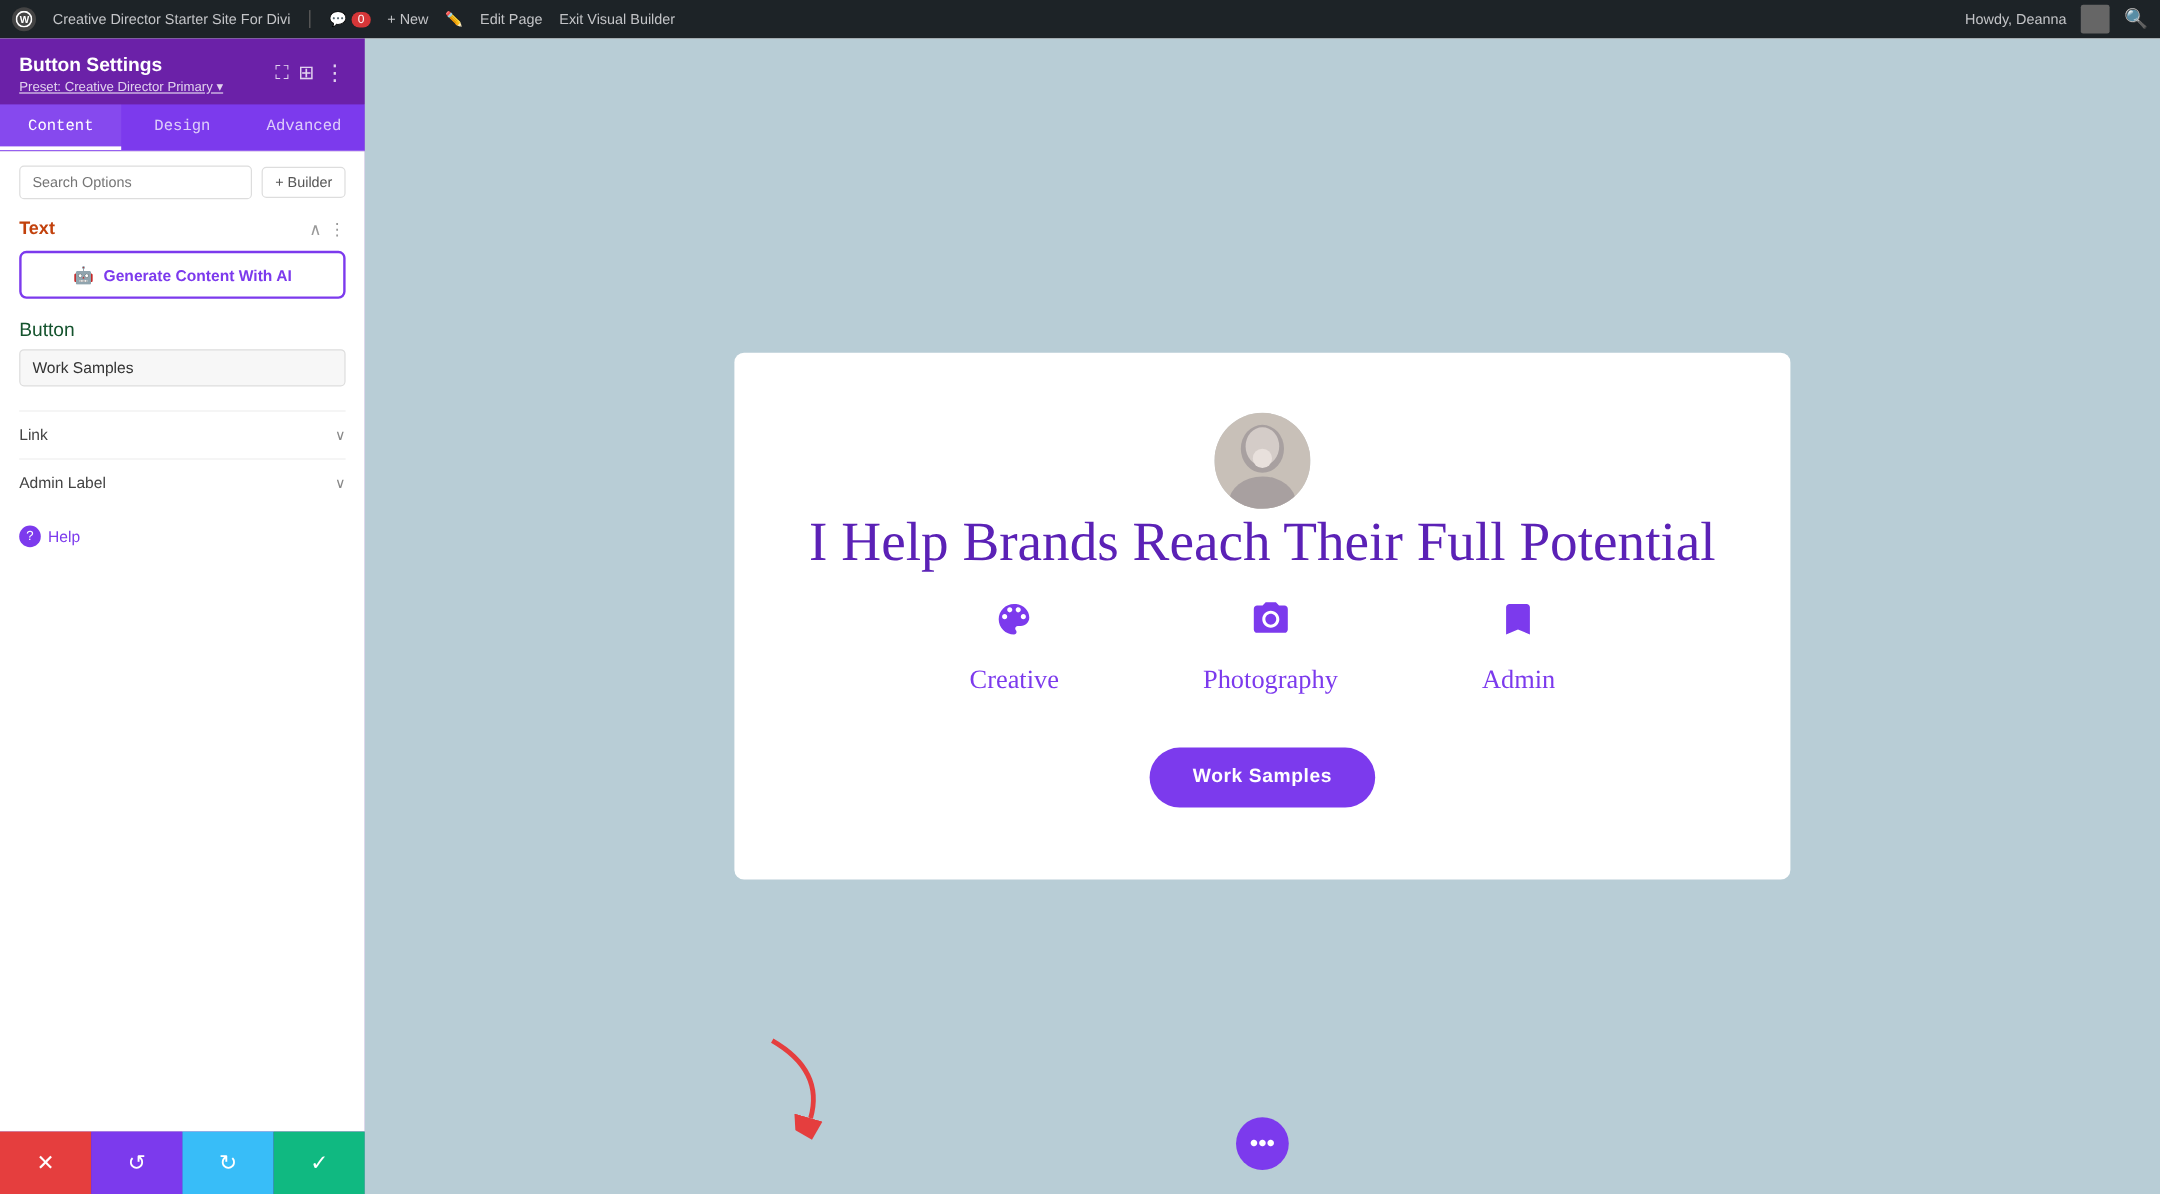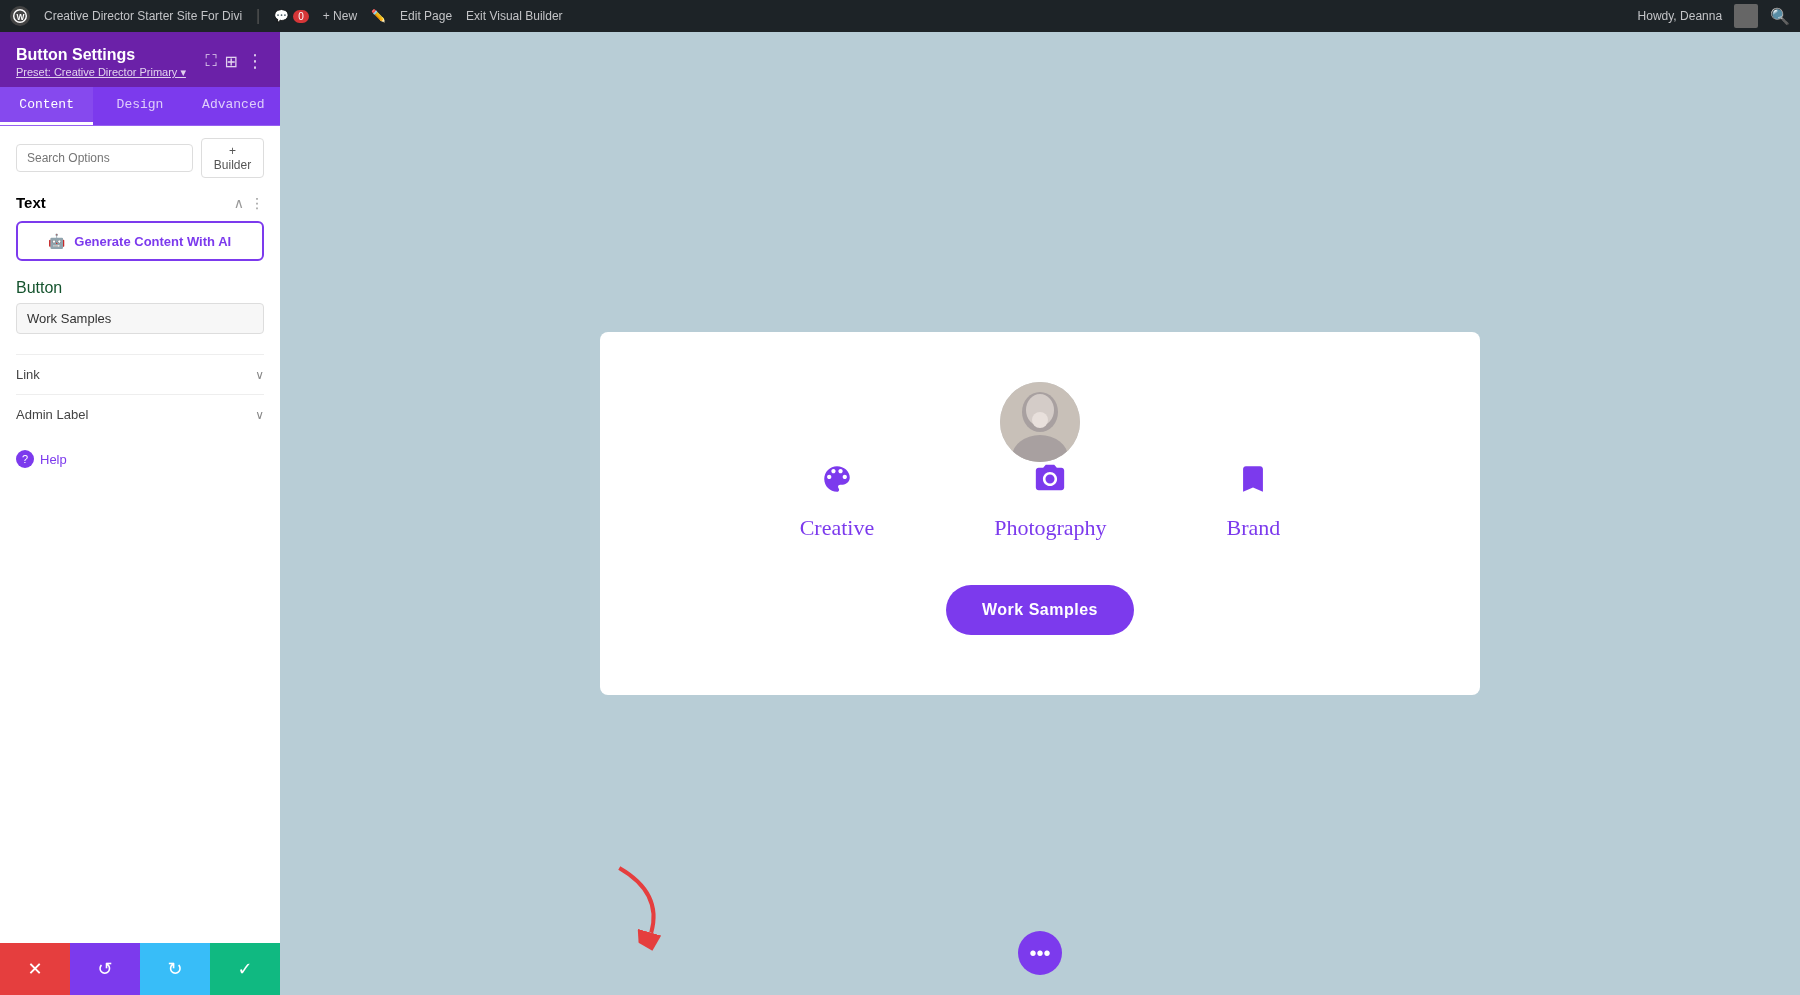--- a/index.html
+++ b/index.html
@@ -30,7 +30,7 @@
 
     
     .left-panel {
-      width: 280px;
+      width: 304px;
       background: #6b21a8;
       display: flex;
       flex-direction: column;

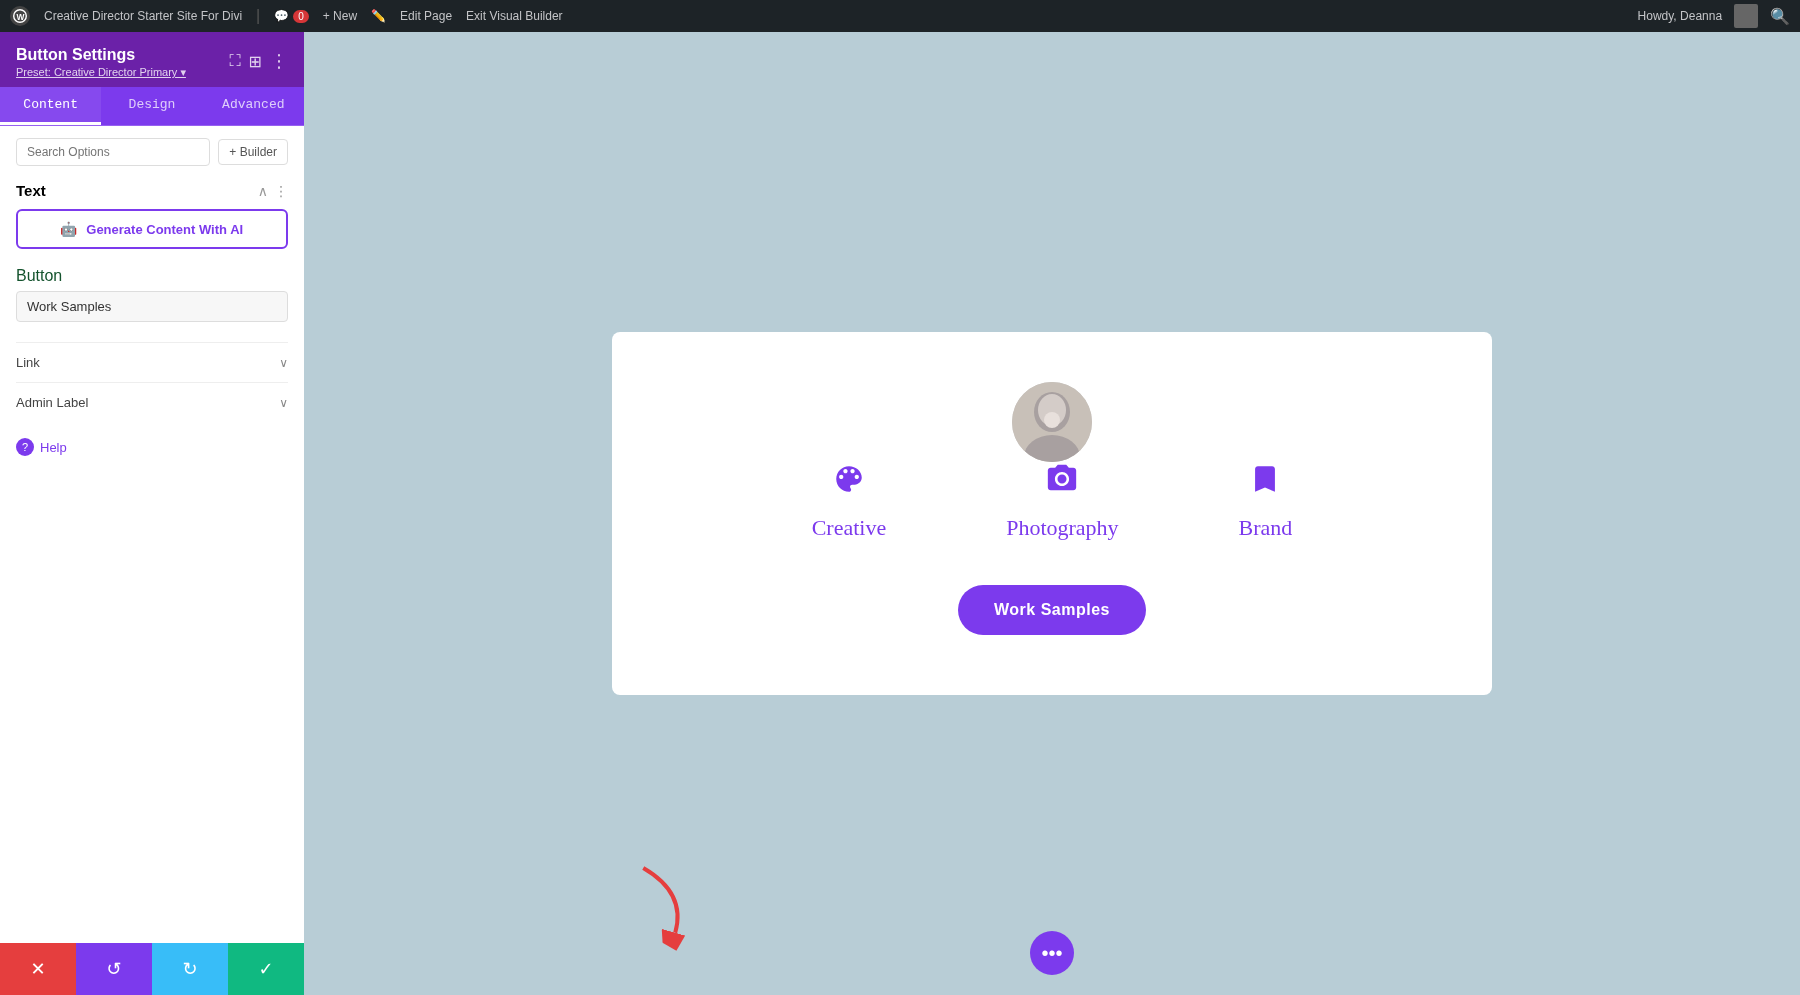--- a/index.html
+++ b/index.html
@@ -120,7 +120,7 @@
       margin-bottom: 10px;
     }
     .section-title {
-      color: #000000;
+      color: #c2410c;
       font-size: 15px;
       font-weight: 600;
       text-align: center;

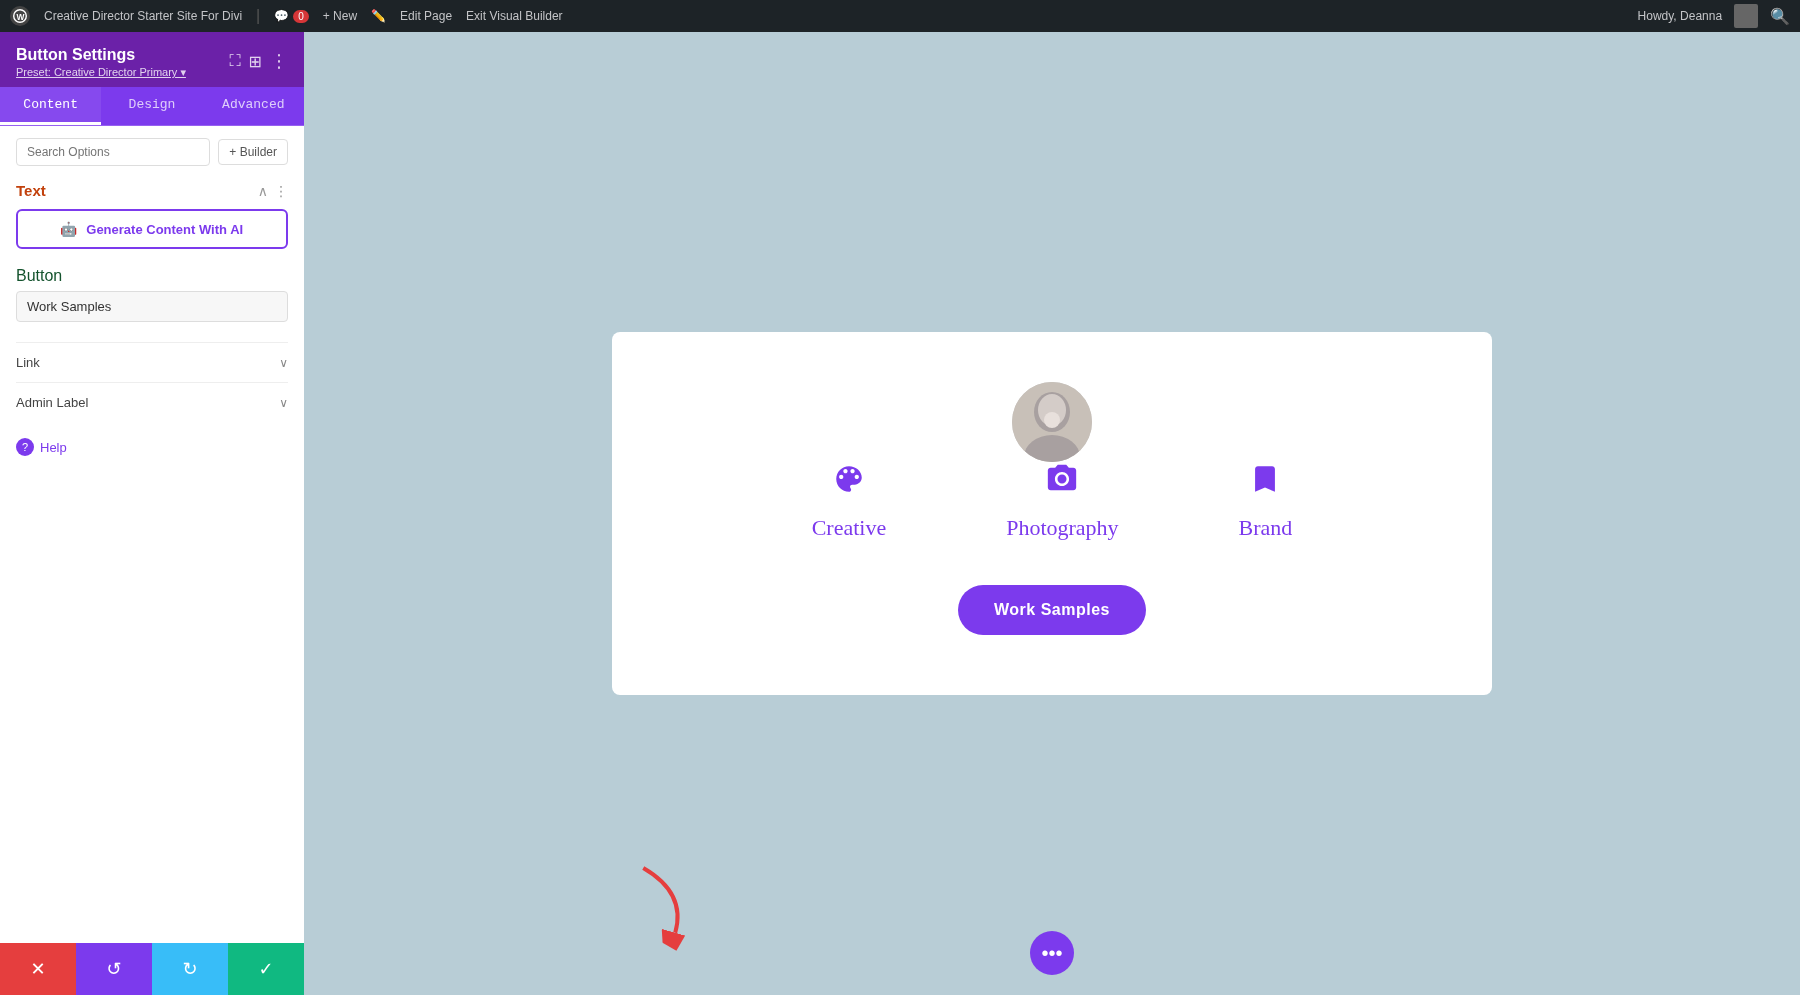--- a/index.html
+++ b/index.html
@@ -476,6 +476,7 @@
         </svg>
       </div>
 
+      <h1 class="hero-heading">I Help Brands Reach Their Full Potential</h1>
 
 
       <div class="services-row">

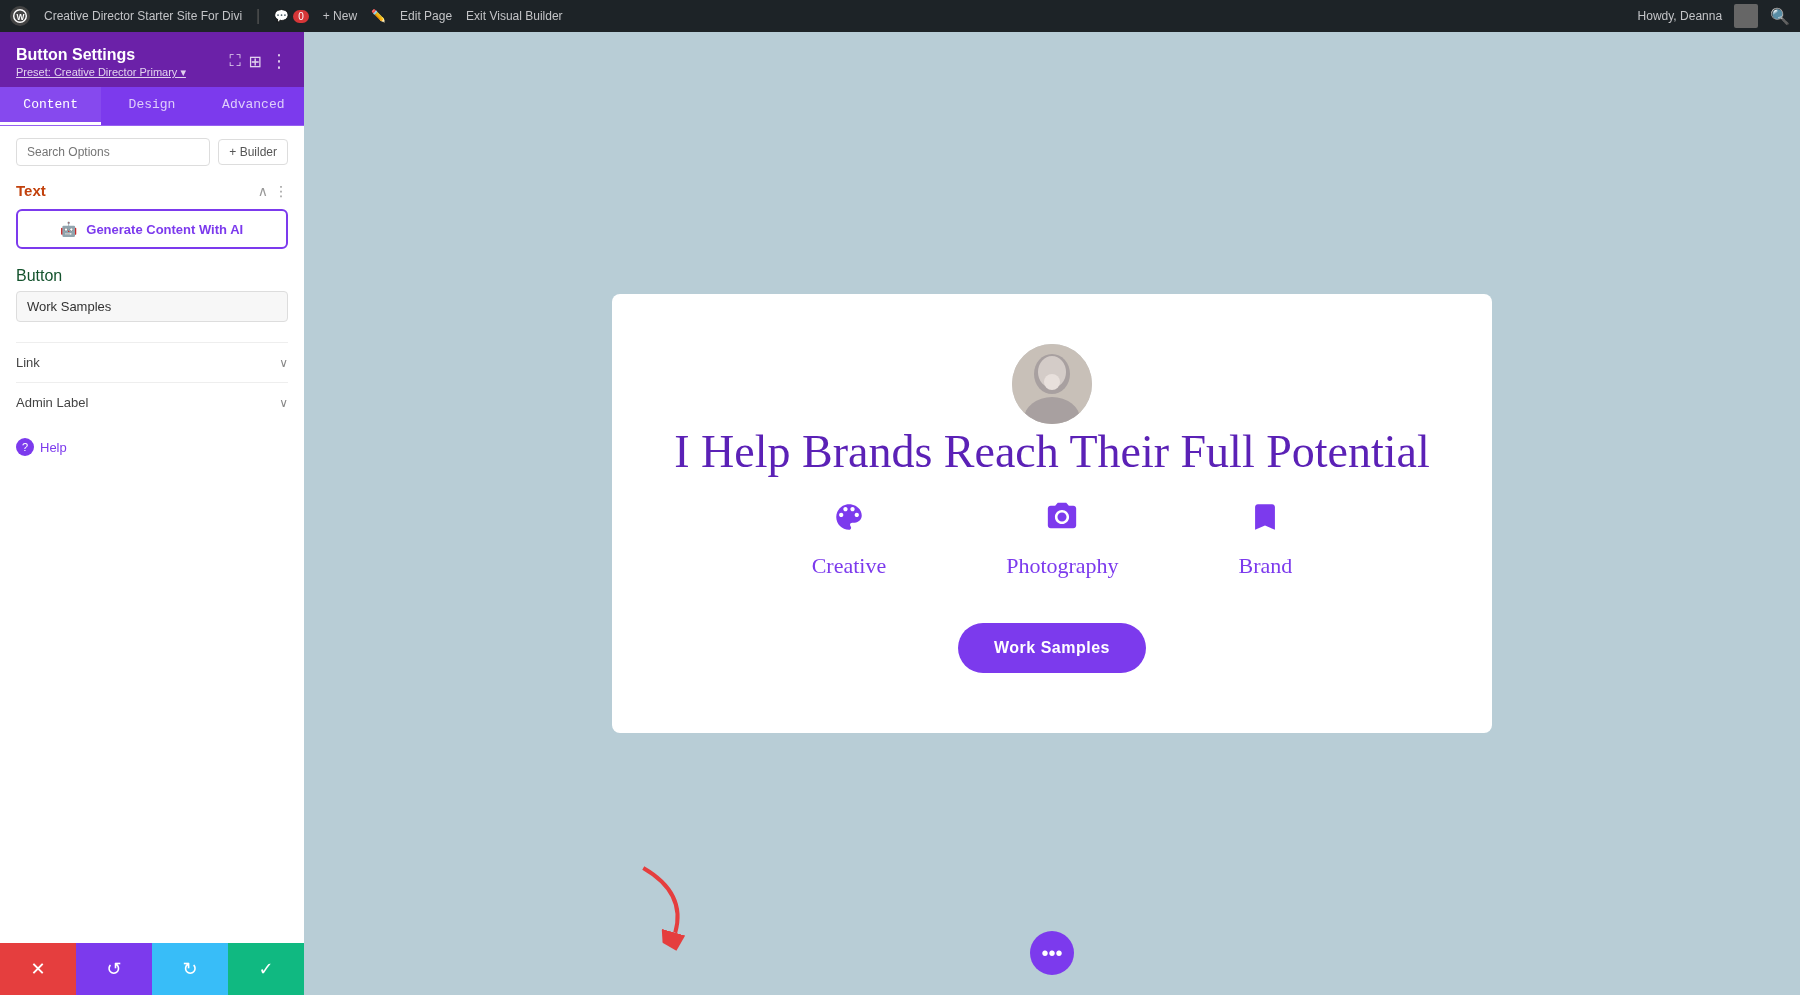--- a/index.html
+++ b/index.html
@@ -502,7 +502,7 @@
               <path d="M17 3H7c-1.1 0-2 .9-2 2v16l7-3 7 3V5c0-1.1-.9-2-2-2z"></path>
             </svg>
           </div>
-          <span class="service-label">Brand</span>
+          <span class="service-label">Admin</span>
         </div>
       </div>
 

